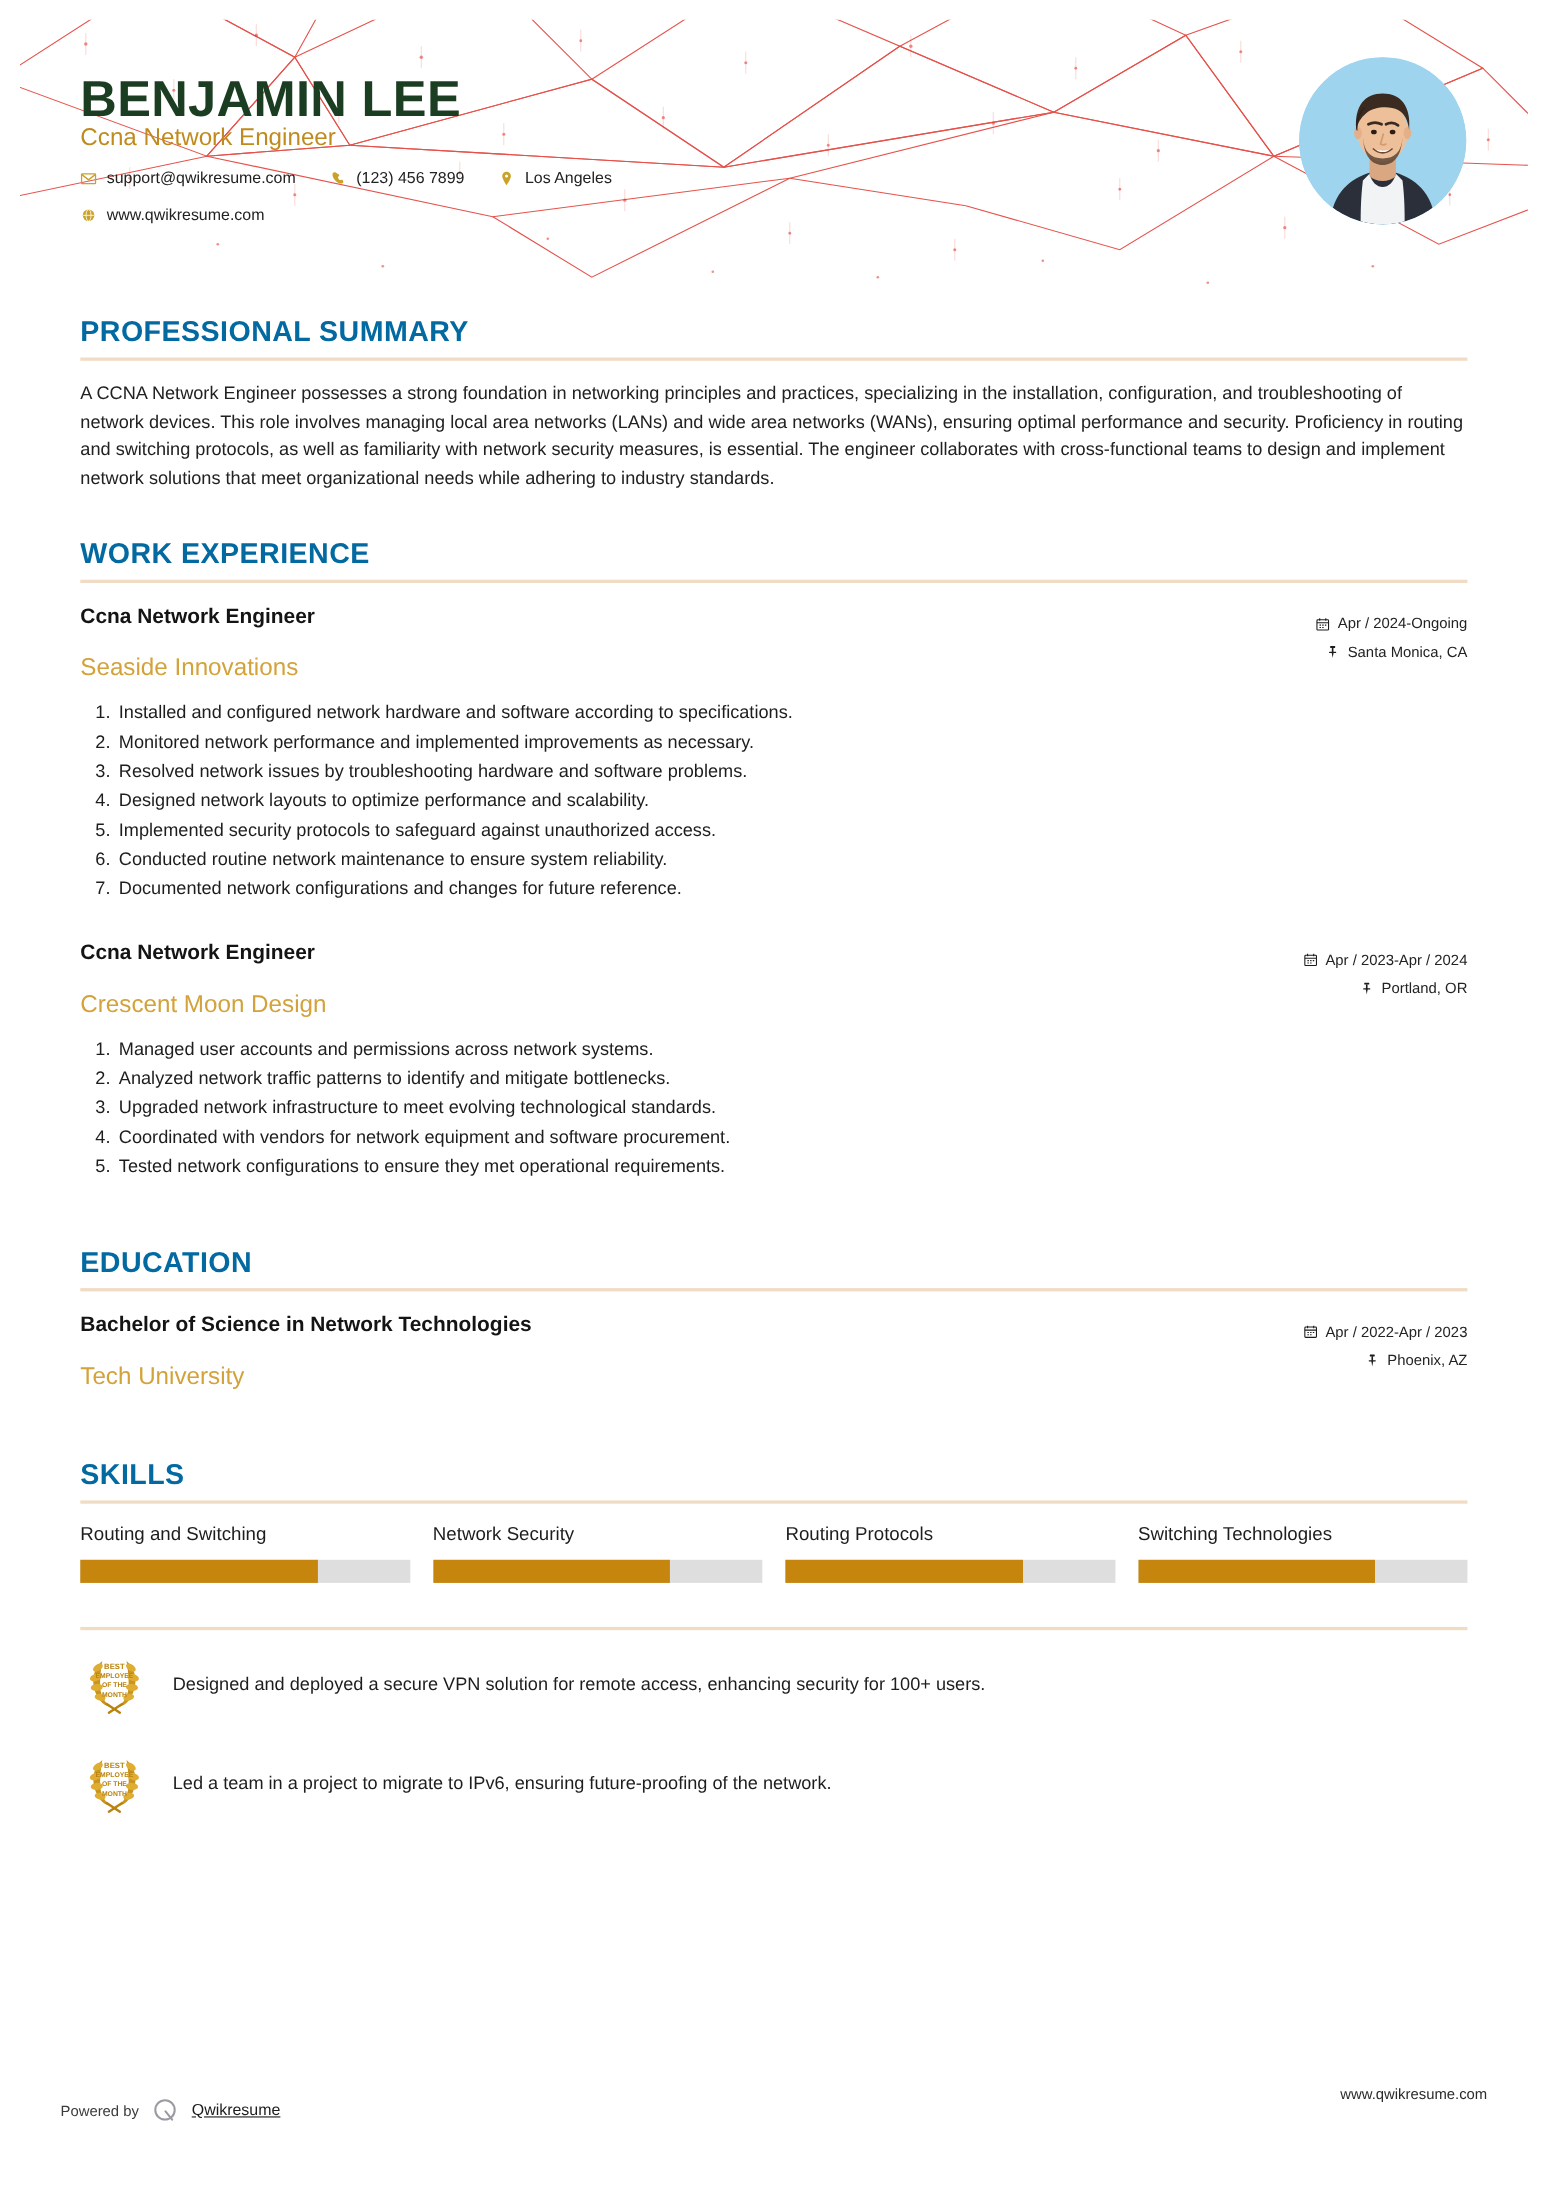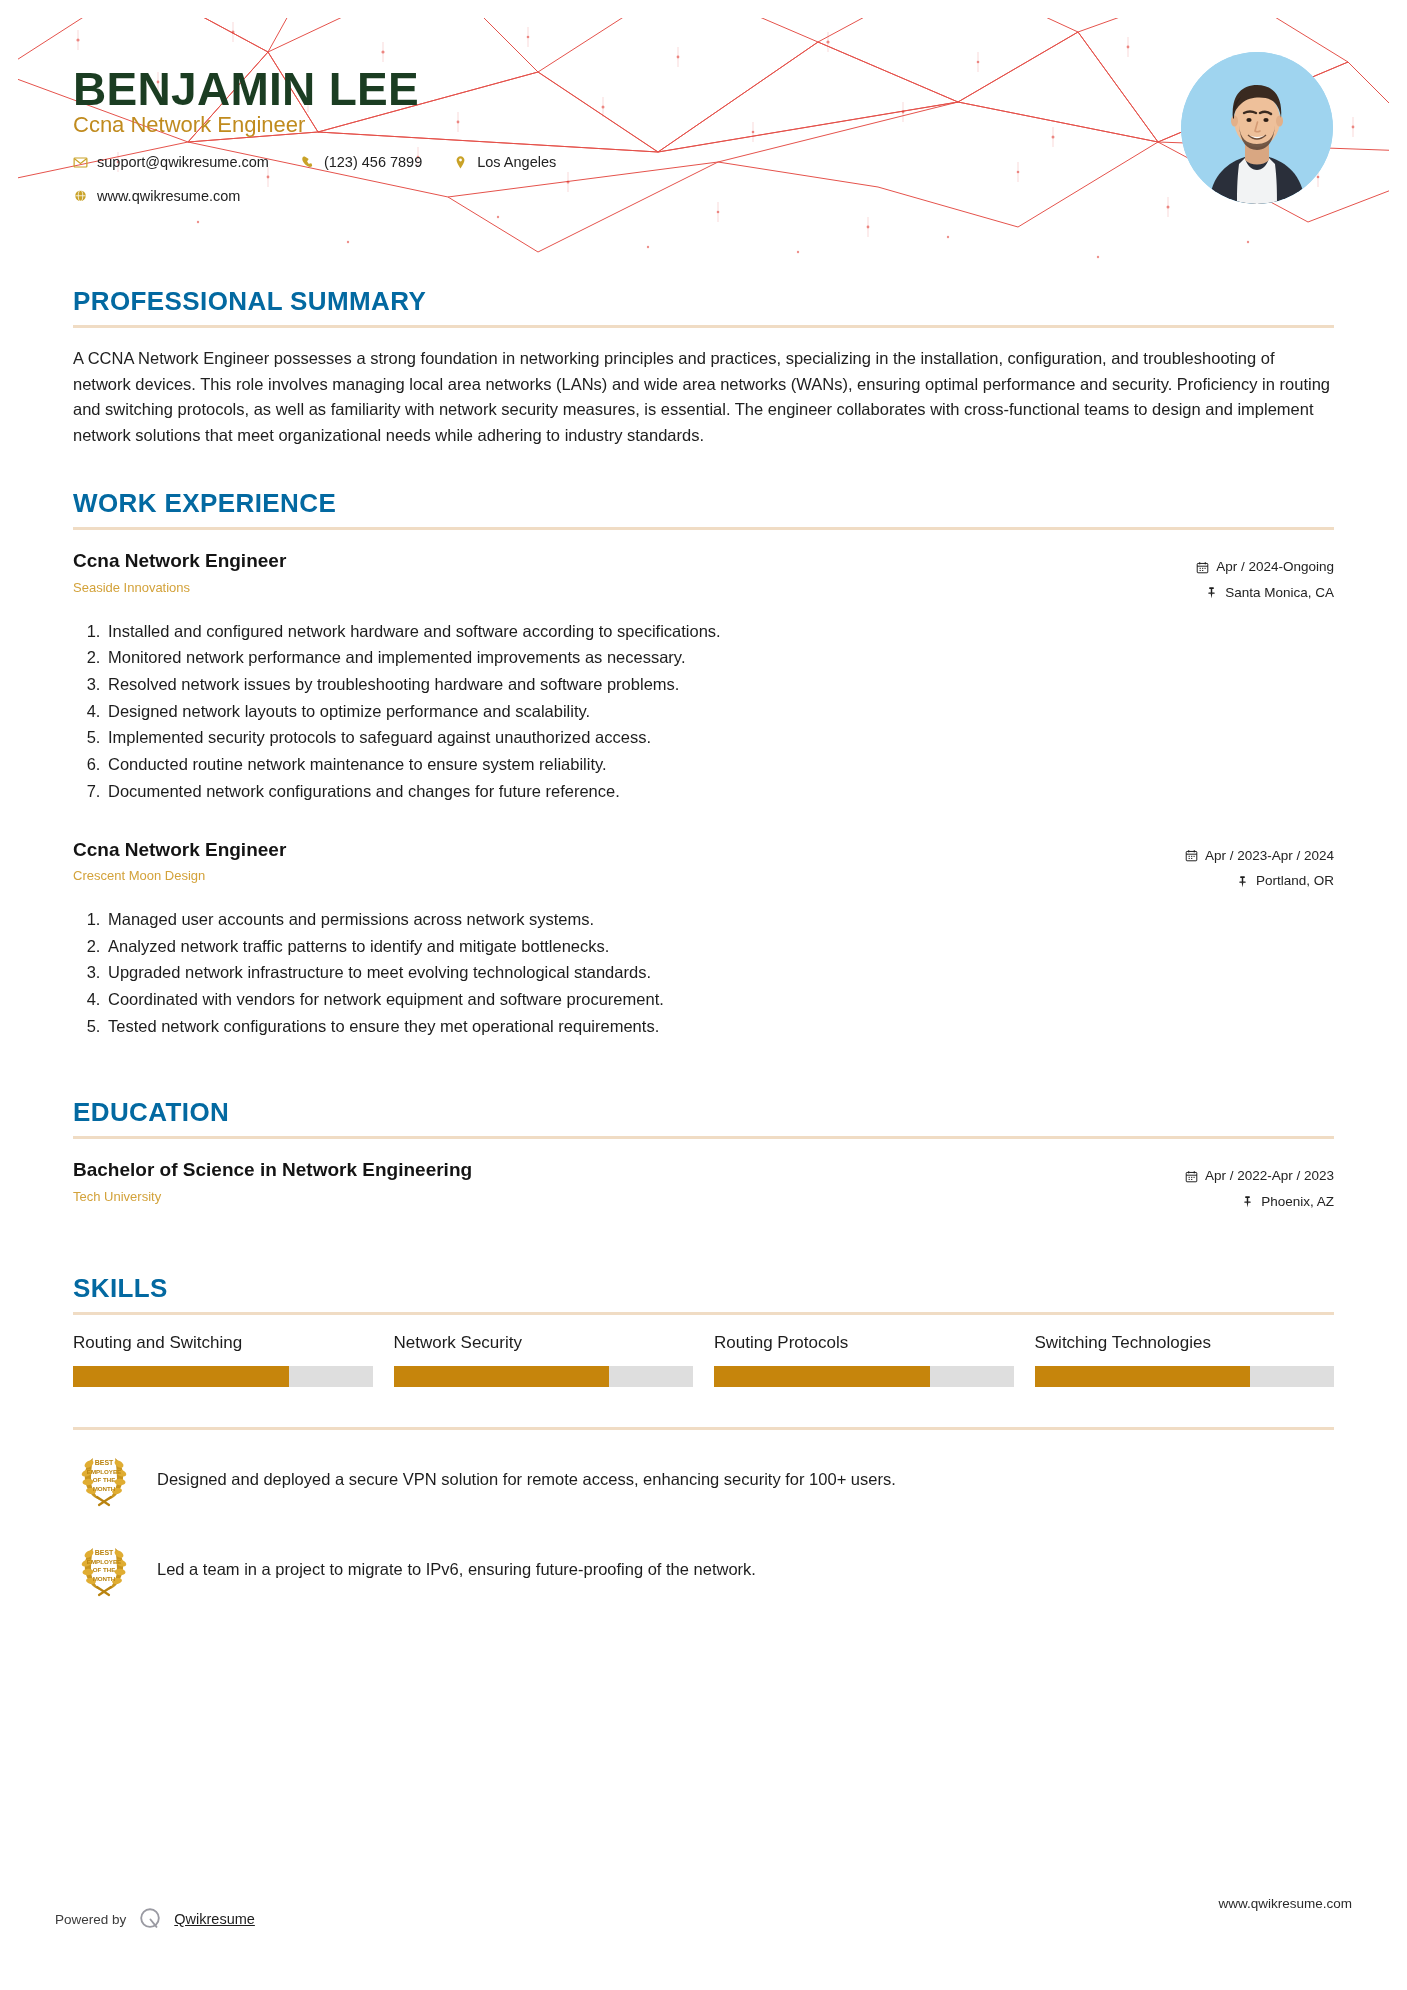--- a/index.html
+++ b/index.html
@@ -138,10 +138,10 @@
     line-height: 1.35;
   }
   .entry-org {
-    font-size: 13px;
+    font-size: 22px;
     color: #d3a23a;
     line-height: 1.5;
-    margin-top: 4px;
+    margin-top: 16px;
   }
   .entry-right {
     text-align: center;

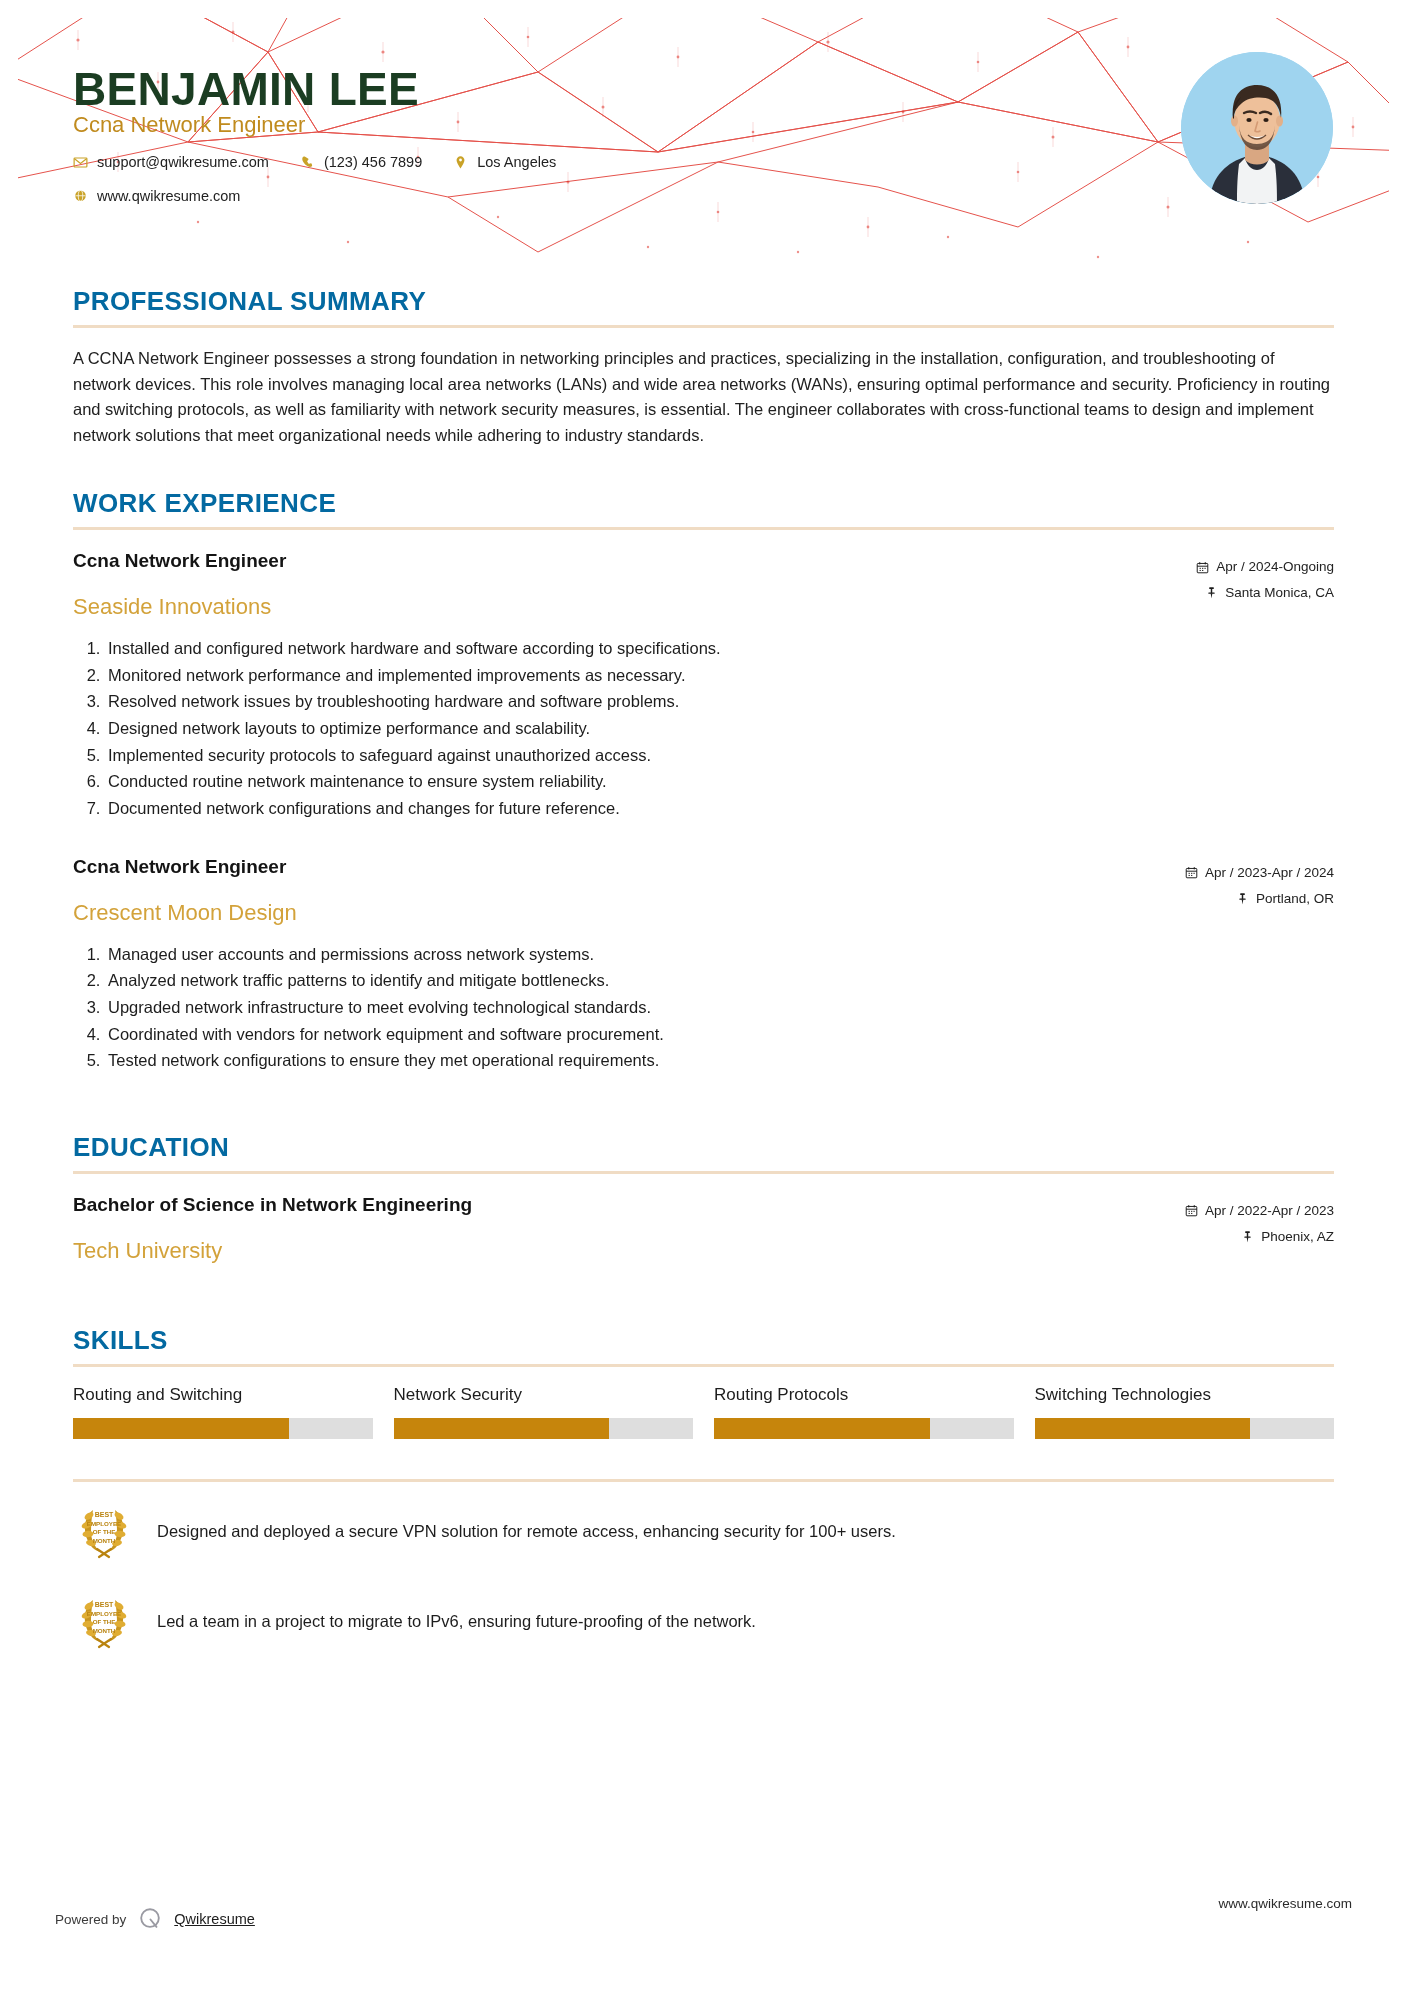--- a/index.html
+++ b/index.html
@@ -555,7 +555,7 @@
     <div class="entry">
       <div class="entry-head">
         <div class="entry-left">
-          <div class="entry-role">Bachelor of Science in Network Engineering</div>
+          <div class="entry-role">Bachelor of Science in Network Technologies</div>
           <div class="entry-org">Tech University</div>
         </div>
         <div class="entry-right">

